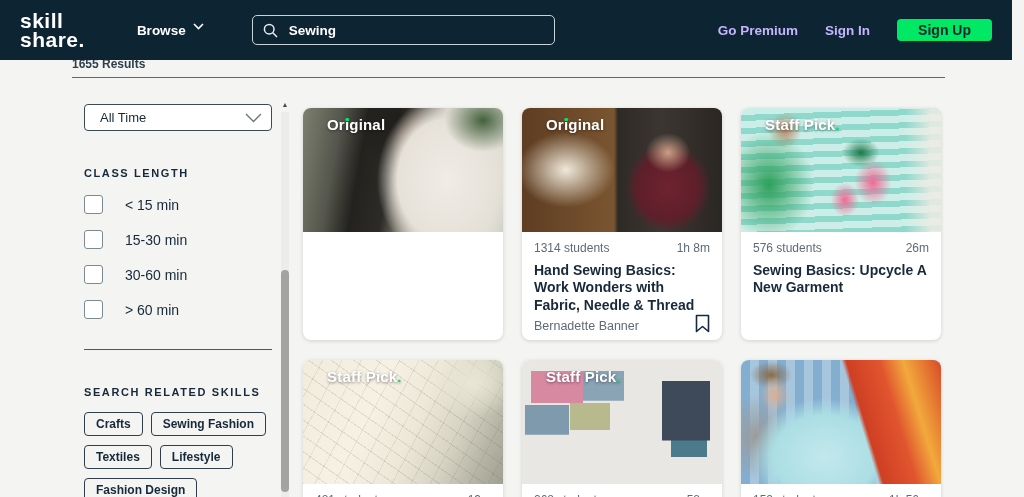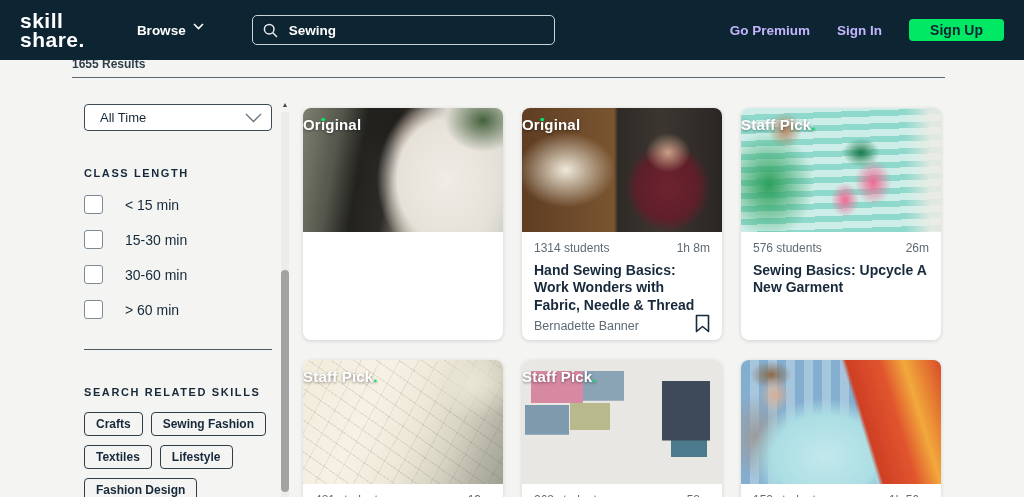--- a/index.html
+++ b/index.html
@@ -7,7 +7,7 @@
     background:var(--page-bg);font-family:"Liberation Sans",sans-serif;}
 
   
-  .nav{position:absolute;left:0;top:0;right:0;height:60px;background:var(--navbar-bg);
+  .nav{position:absolute;left:0;top:0;right:12px;height:60px;background:var(--navbar-bg);
     display:flex;align-items:center;padding:0 20px;box-sizing:border-box;z-index:10;}
   .logo{color:#fff;font-weight:800;font-size:21px;line-height:0.92;letter-spacing:.5px;cursor:pointer;}
   .browse{display:flex;align-items:flex-start;gap:7px;color:#fff;font-size:13.5px;font-weight:700;

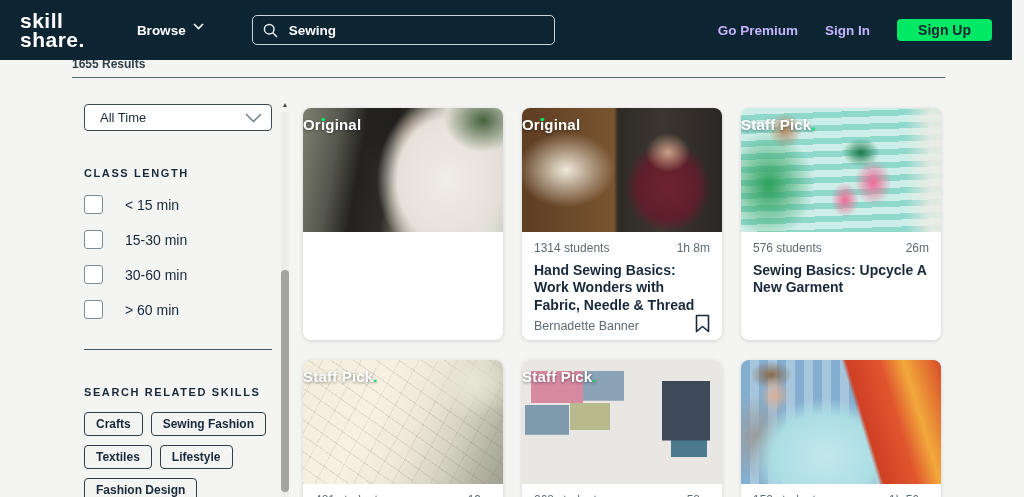--- a/index.html
+++ b/index.html
@@ -52,7 +52,7 @@
   .card{width:200px;height:232px;background:var(--card-bg);border-radius:8px;overflow:hidden;
     box-shadow:0 1px 4px rgba(0,0,0,.14);display:flex;flex-direction:column;cursor:pointer;}
   .thumb{height:124px;flex:none;position:relative;background:#888;}
-  .badge{position:absolute;left:0;top:8px;color:#fff;font-size:15px;font-weight:700;
+  .badge{position:absolute;left:24px;top:8px;color:#fff;font-size:15px;font-weight:700;
     letter-spacing:.2px;text-shadow:0 1px 3px rgba(0,0,0,.45);}
   .gi{position:relative;}
   .gi::after{content:"";position:absolute;left:50%;transform:translateX(-50%);top:1.5px;

